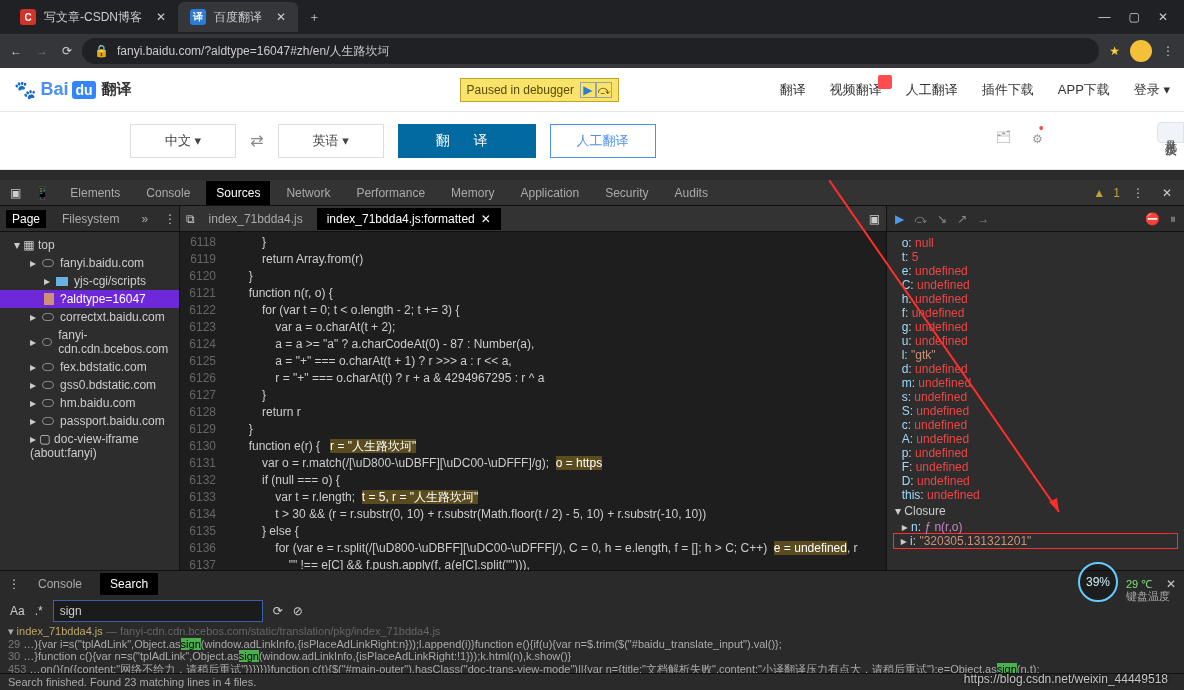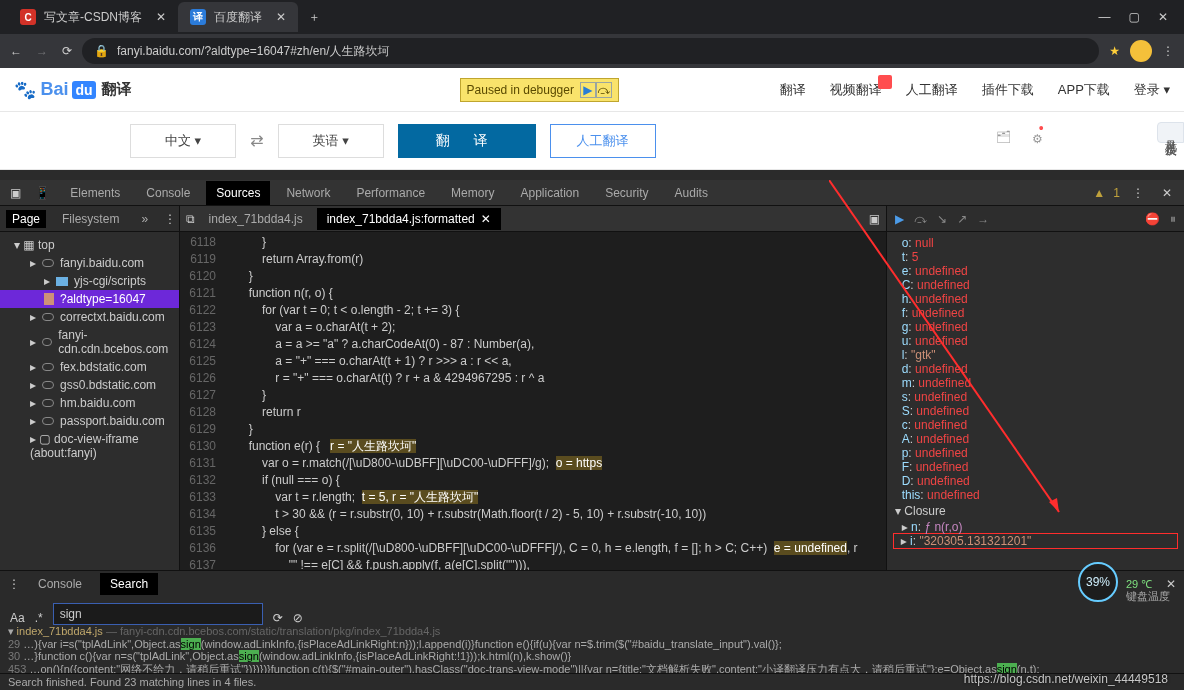--- a/index.html
+++ b/index.html
@@ -83,7 +83,7 @@
 .sp-tabs{height:26px;display:flex;align-items:center;padding:0 8px;gap:8px}
 .sp-tab{padding:4px 10px;color:#aaa}
 .sp-tab.active{background:#000;color:#fff}
-.sp-row{height:28px;display:flex;align-items:flex-end;padding:0 10px;gap:10px}
+.sp-row{height:28px;display:flex;align-items:center;padding:0 10px;gap:10px}
 .sp-input{flex:0 0 210px;height:22px;background:#1b1b1b;border:1px solid #3a5fb1;color:#ccc;padding:0 6px;font-size:12px}
 .sp-results{flex:1;overflow:auto;font-family:Consolas,monospace;font-size:11px;color:#aaa;padding:0 8px}
 .sp-results .fh{color:#bfa76b}

